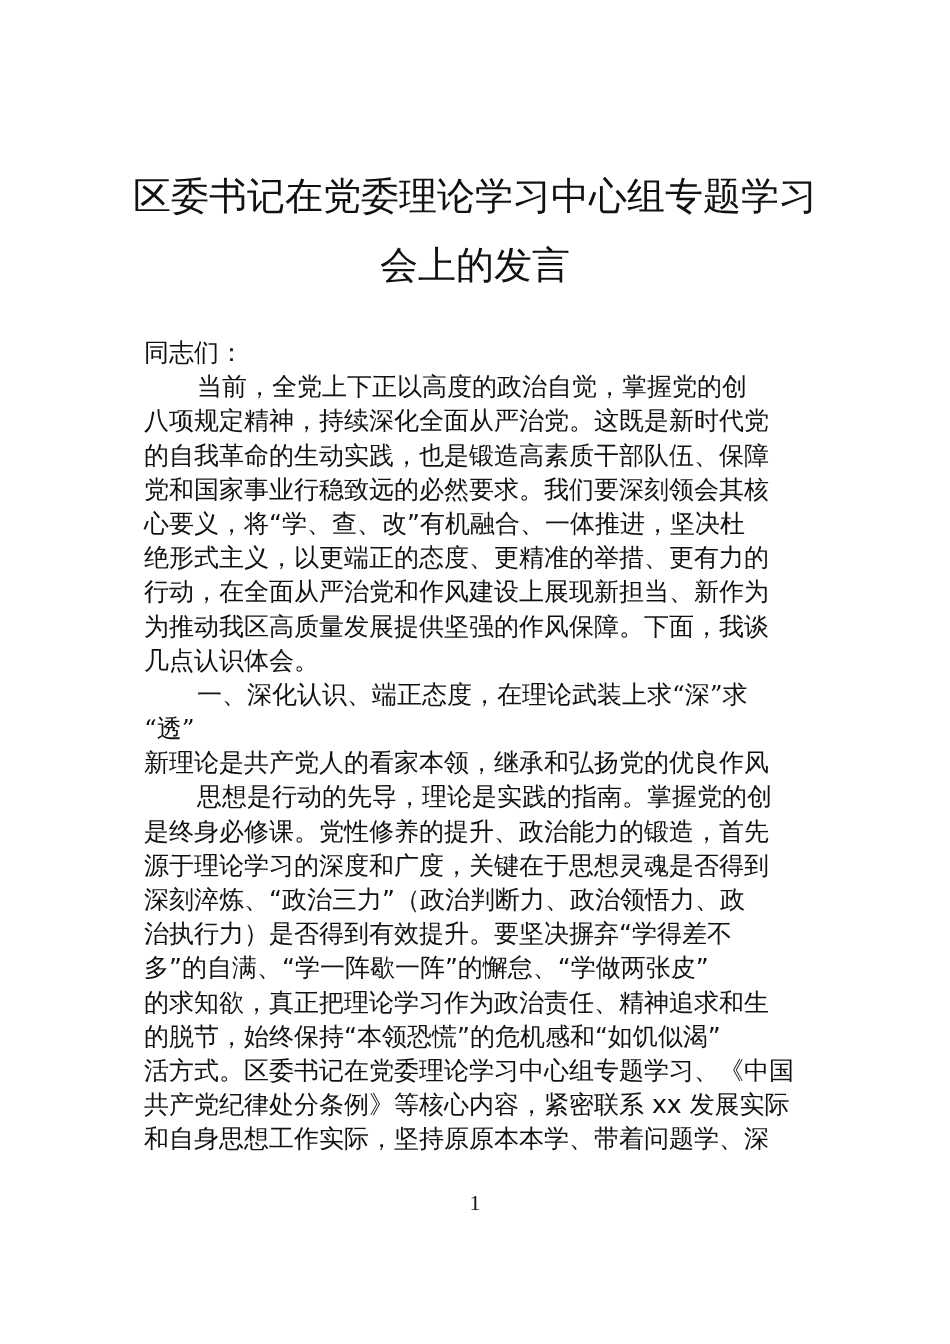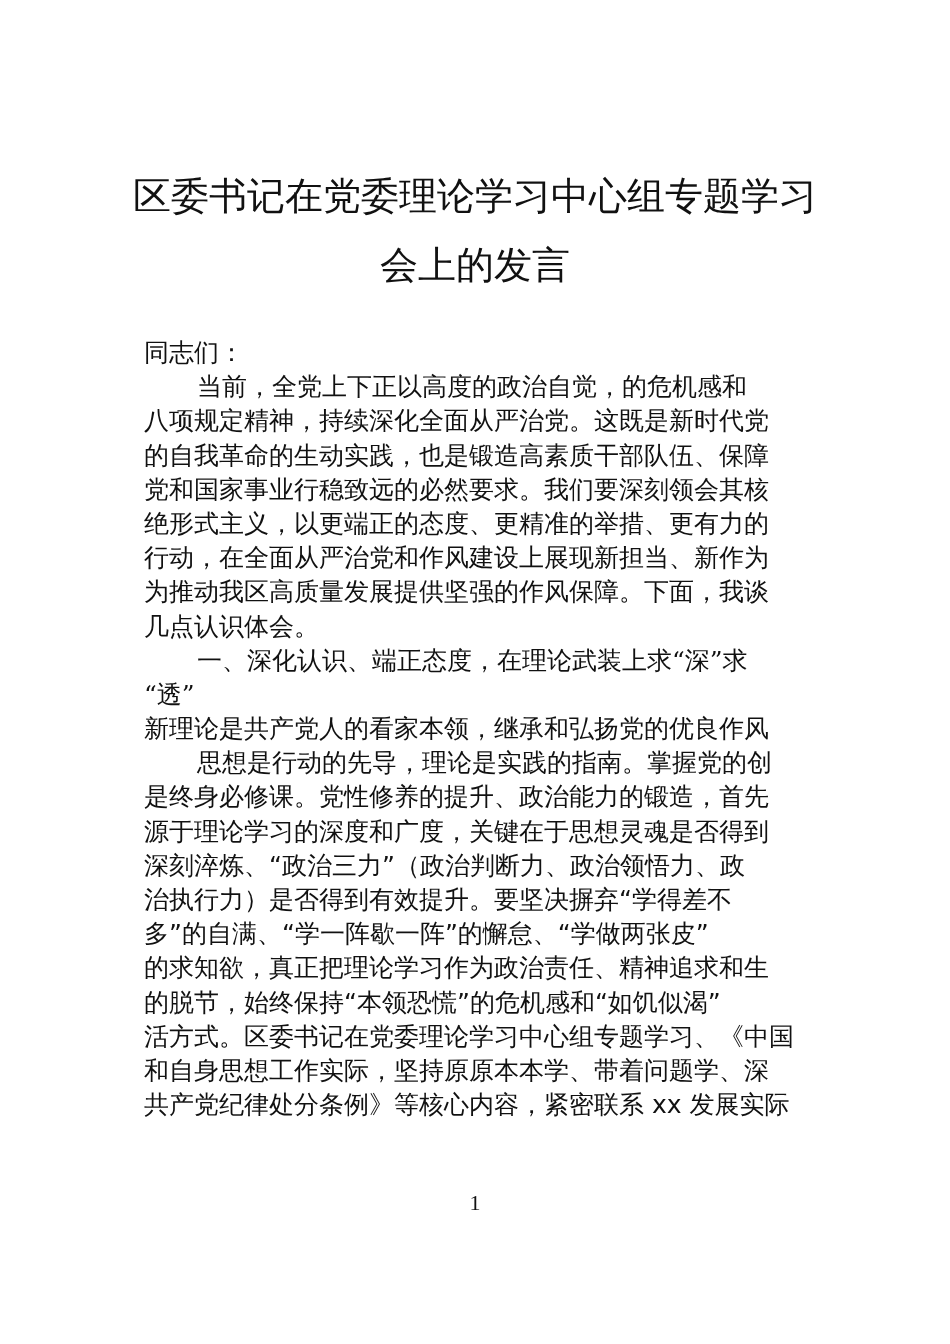--- a/index.html
+++ b/index.html
@@ -70,7 +70,7 @@
     <div class="line">同志们：</div>
 
     <div>
-      <div class="line indent">当前，全党上下正以高度的政治自觉，的危机感和</div>
+      <div class="line indent">当前，全党上下正以高度的政治自觉，掌握党的创</div>
       <div class="line">八项规定精神，持续深化全面从严治党。这既是新时代党</div>
       <div class="line">的自我革命的生动实践，也是锻造高素质干部队伍、保障</div>
       <div class="line">党和国家事业行稳致远的必然要求。我们要深刻领会其核</div>

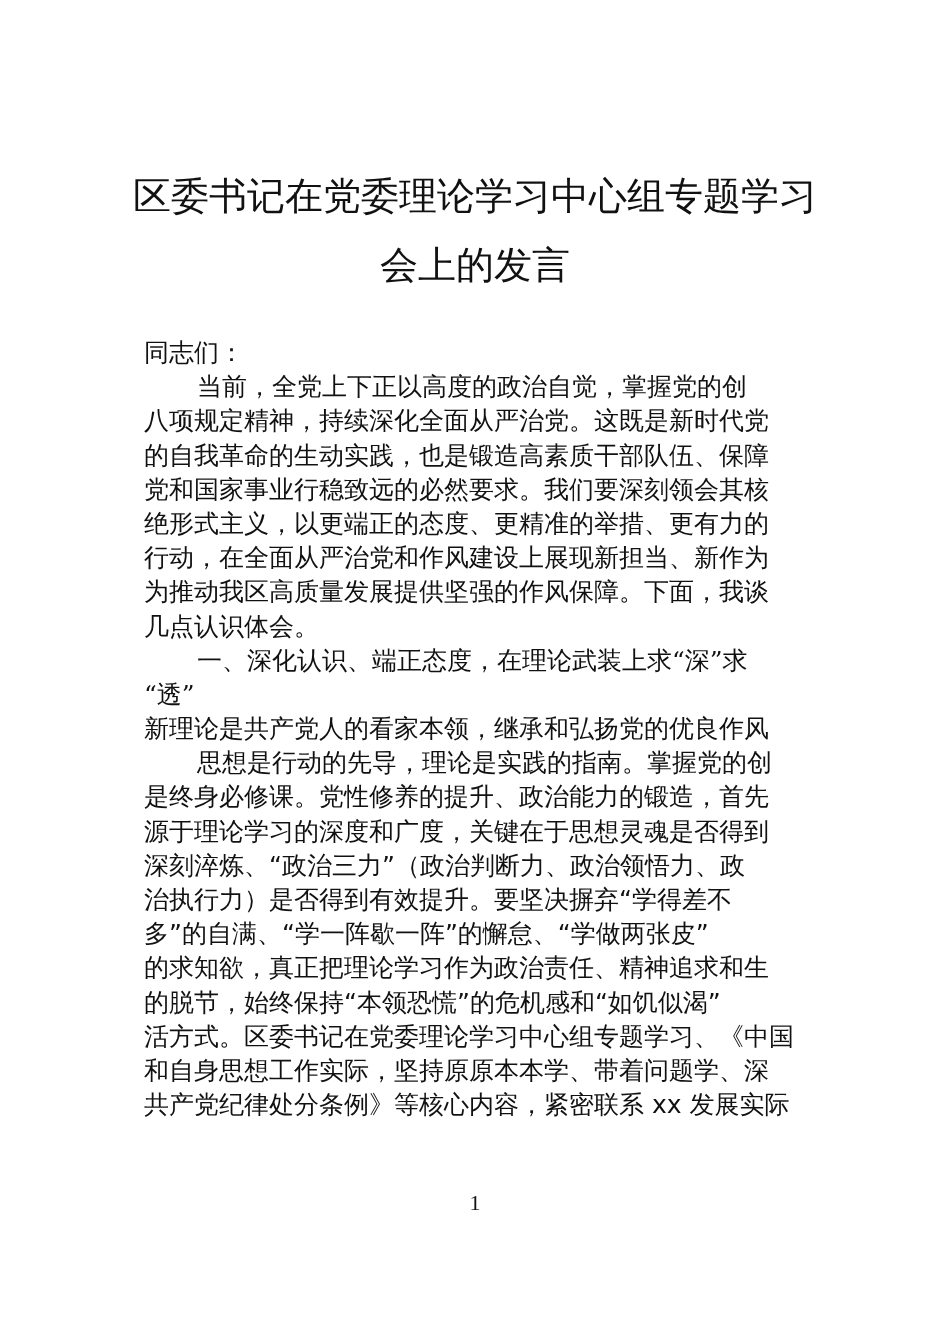--- a/index.html
+++ b/index.html
@@ -74,6 +74,7 @@
       <div class="line">八项规定精神，持续深化全面从严治党。这既是新时代党</div>
       <div class="line">的自我革命的生动实践，也是锻造高素质干部队伍、保障</div>
       <div class="line">党和国家事业行稳致远的必然要求。我们要深刻领会其核</div>
+      <div class="line">心要义，将“学、查、改”有机融合、一体推进，坚决杜</div>
       <div class="line">绝形式主义，以更端正的态度、更精准的举措、更有力的</div>
       <div class="line">行动，在全面从严治党和作风建设上展现新担当、新作为</div>
       <div class="line">为推动我区高质量发展提供坚强的作风保障。下面，我谈</div>

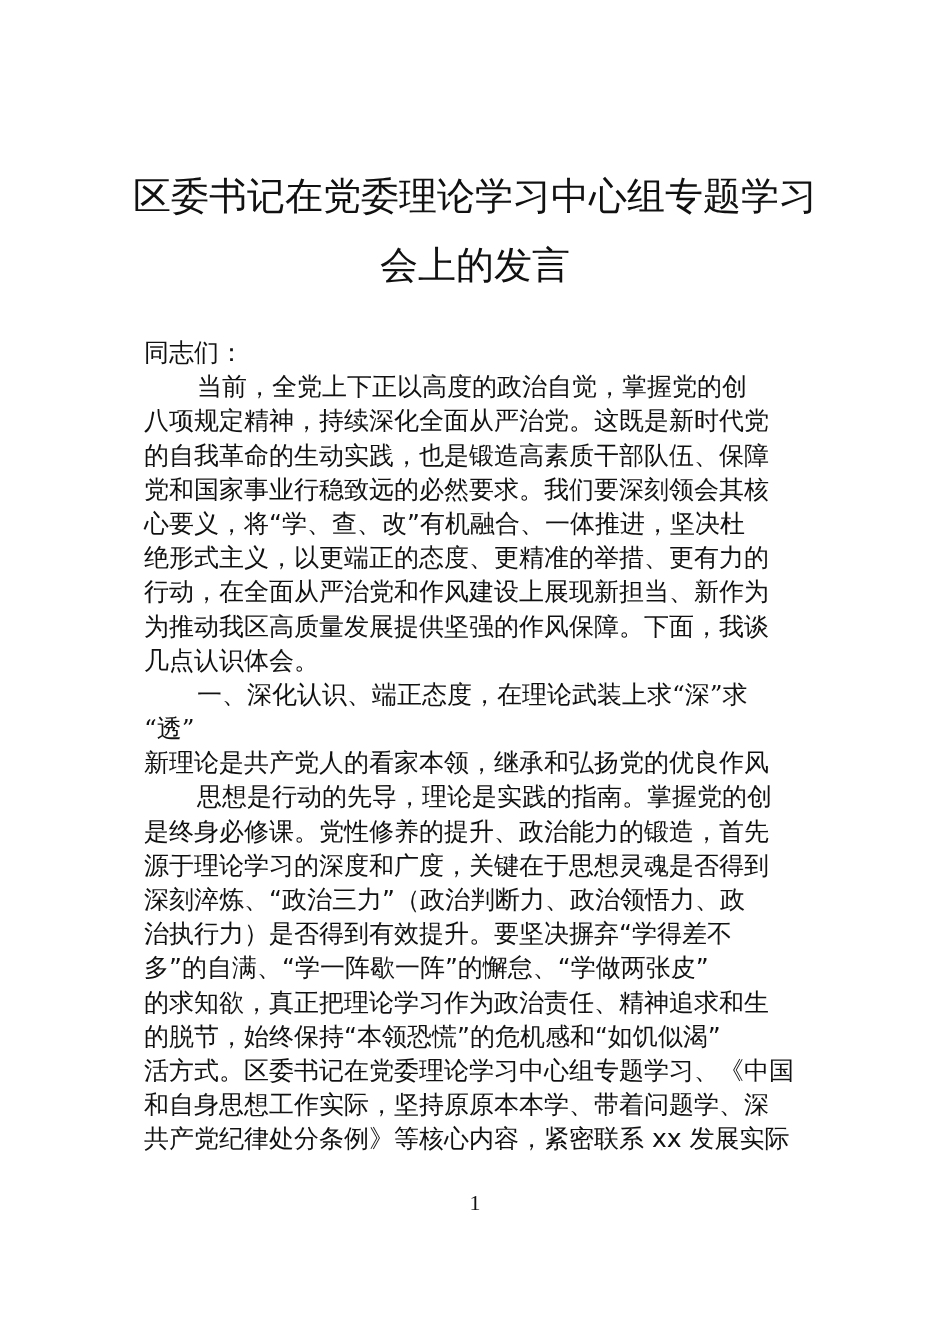--- a/index.html
+++ b/index.html
@@ -97,8 +97,8 @@
       <div class="line">的求知欲，真正把理论学习作为政治责任、精神追求和生</div>
       <div class="line">的脱节，始终保持“本领恐慌”的危机感和“如饥似渴”</div>
       <div class="line">活方式。区委书记在党委理论学习中心组专题学习、《中国</div>
+      <div class="line">共产党纪律处分条例》等核心内容，紧密联系 xx 发展实际</div>
       <div class="line">和自身思想工作实际，坚持原原本本学、带着问题学、深</div>
-      <div class="line">共产党纪律处分条例》等核心内容，紧密联系 xx 发展实际</div>
     </div>
   </div>
 

